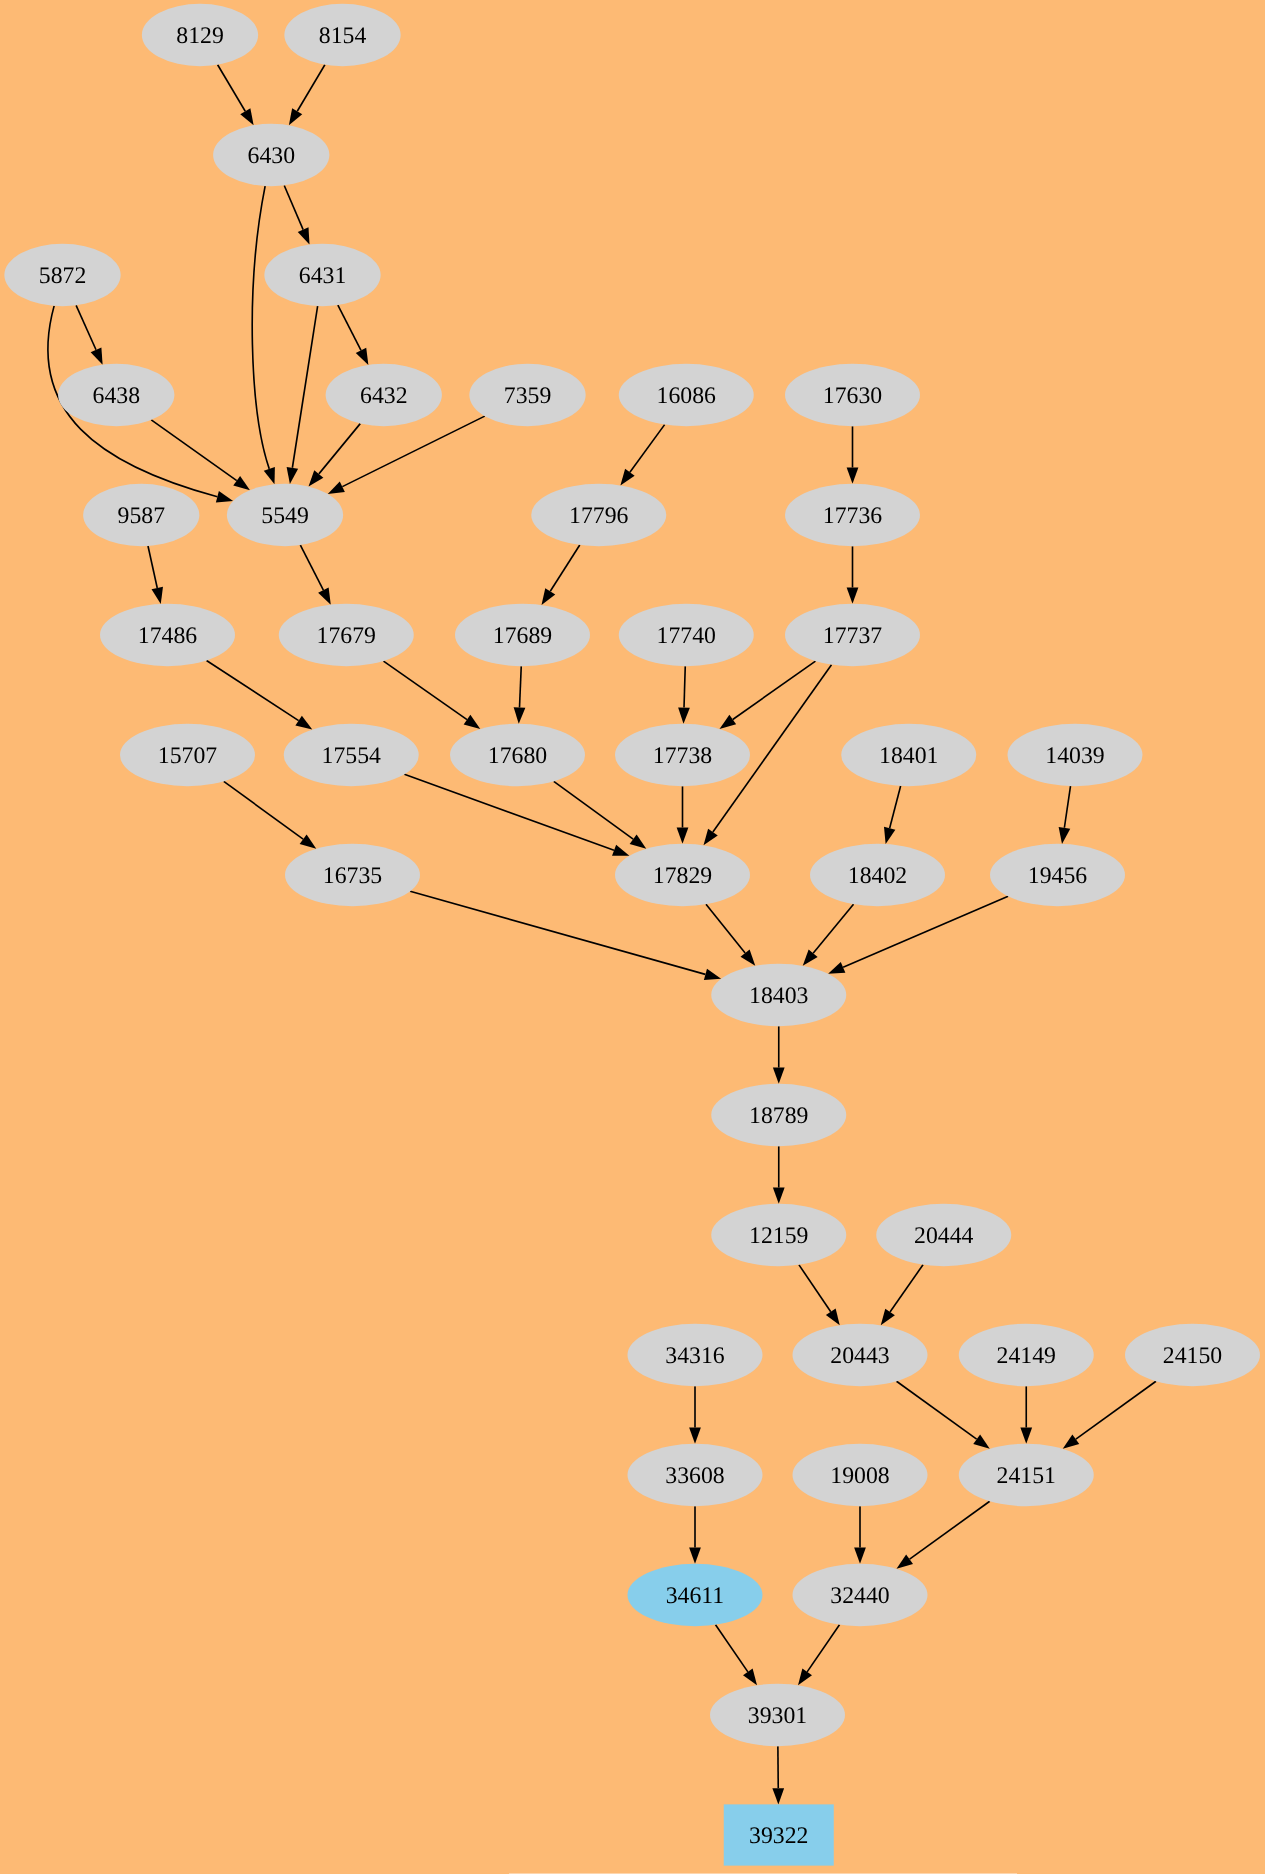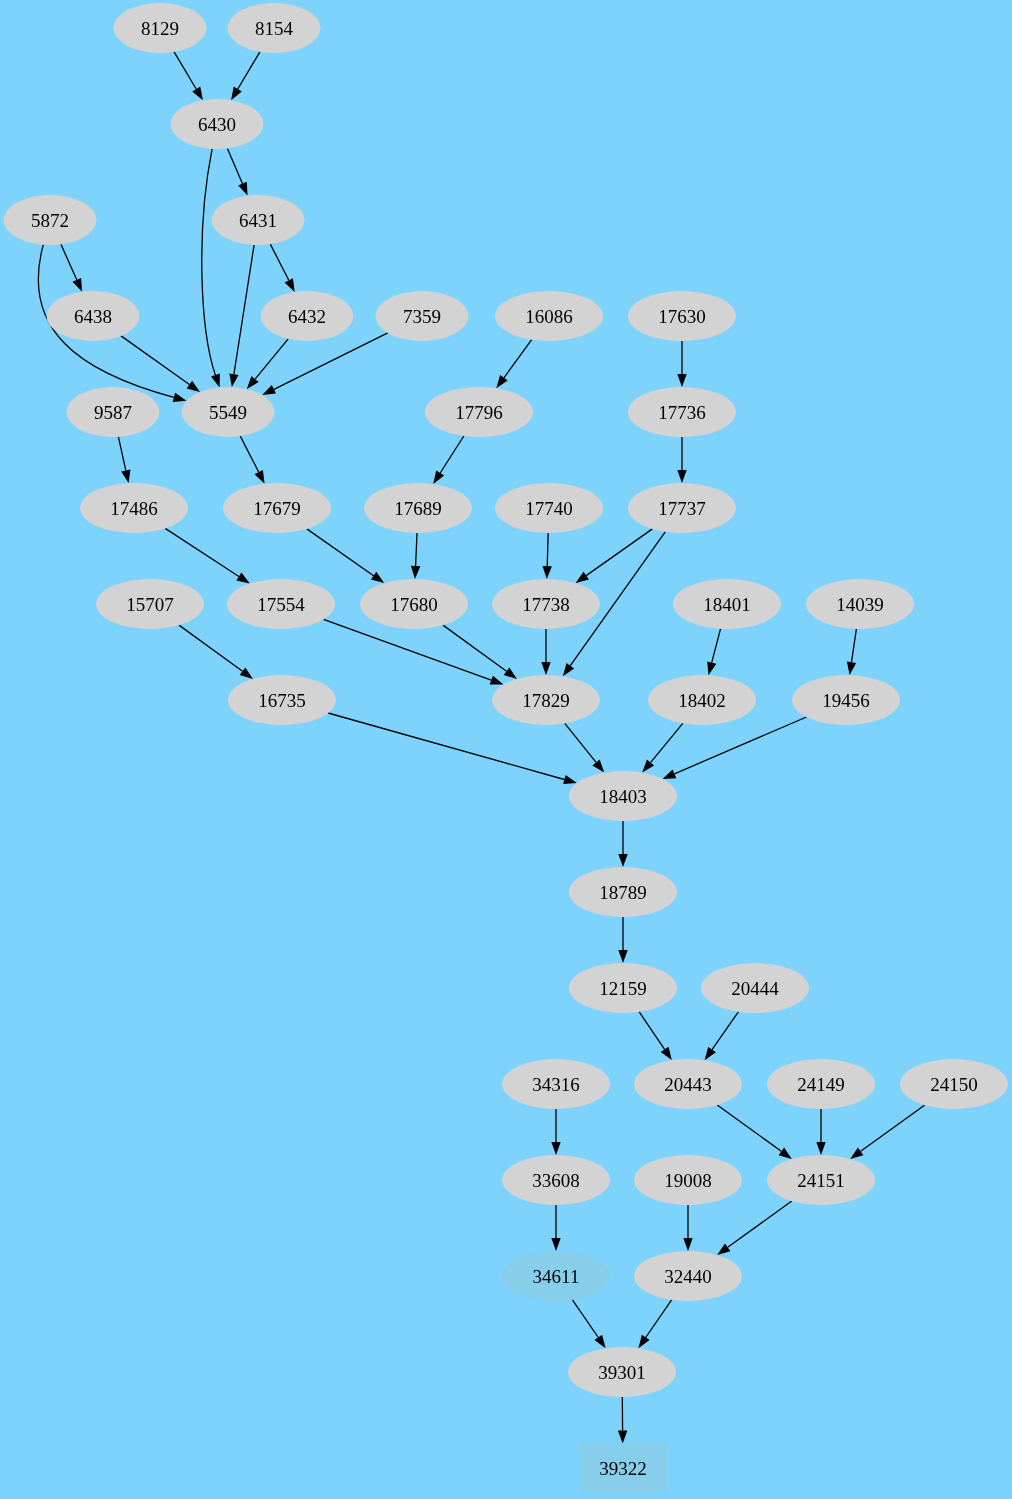--- a/index.html
+++ b/index.html
@@ -11,7 +11,7 @@
     position: relative;
     width: 1012px;
     height: 1499px;
-    background: #7dd3fc;
+    background: #fdba74;
     overflow: hidden;
   }
   svg.graph-svg {

